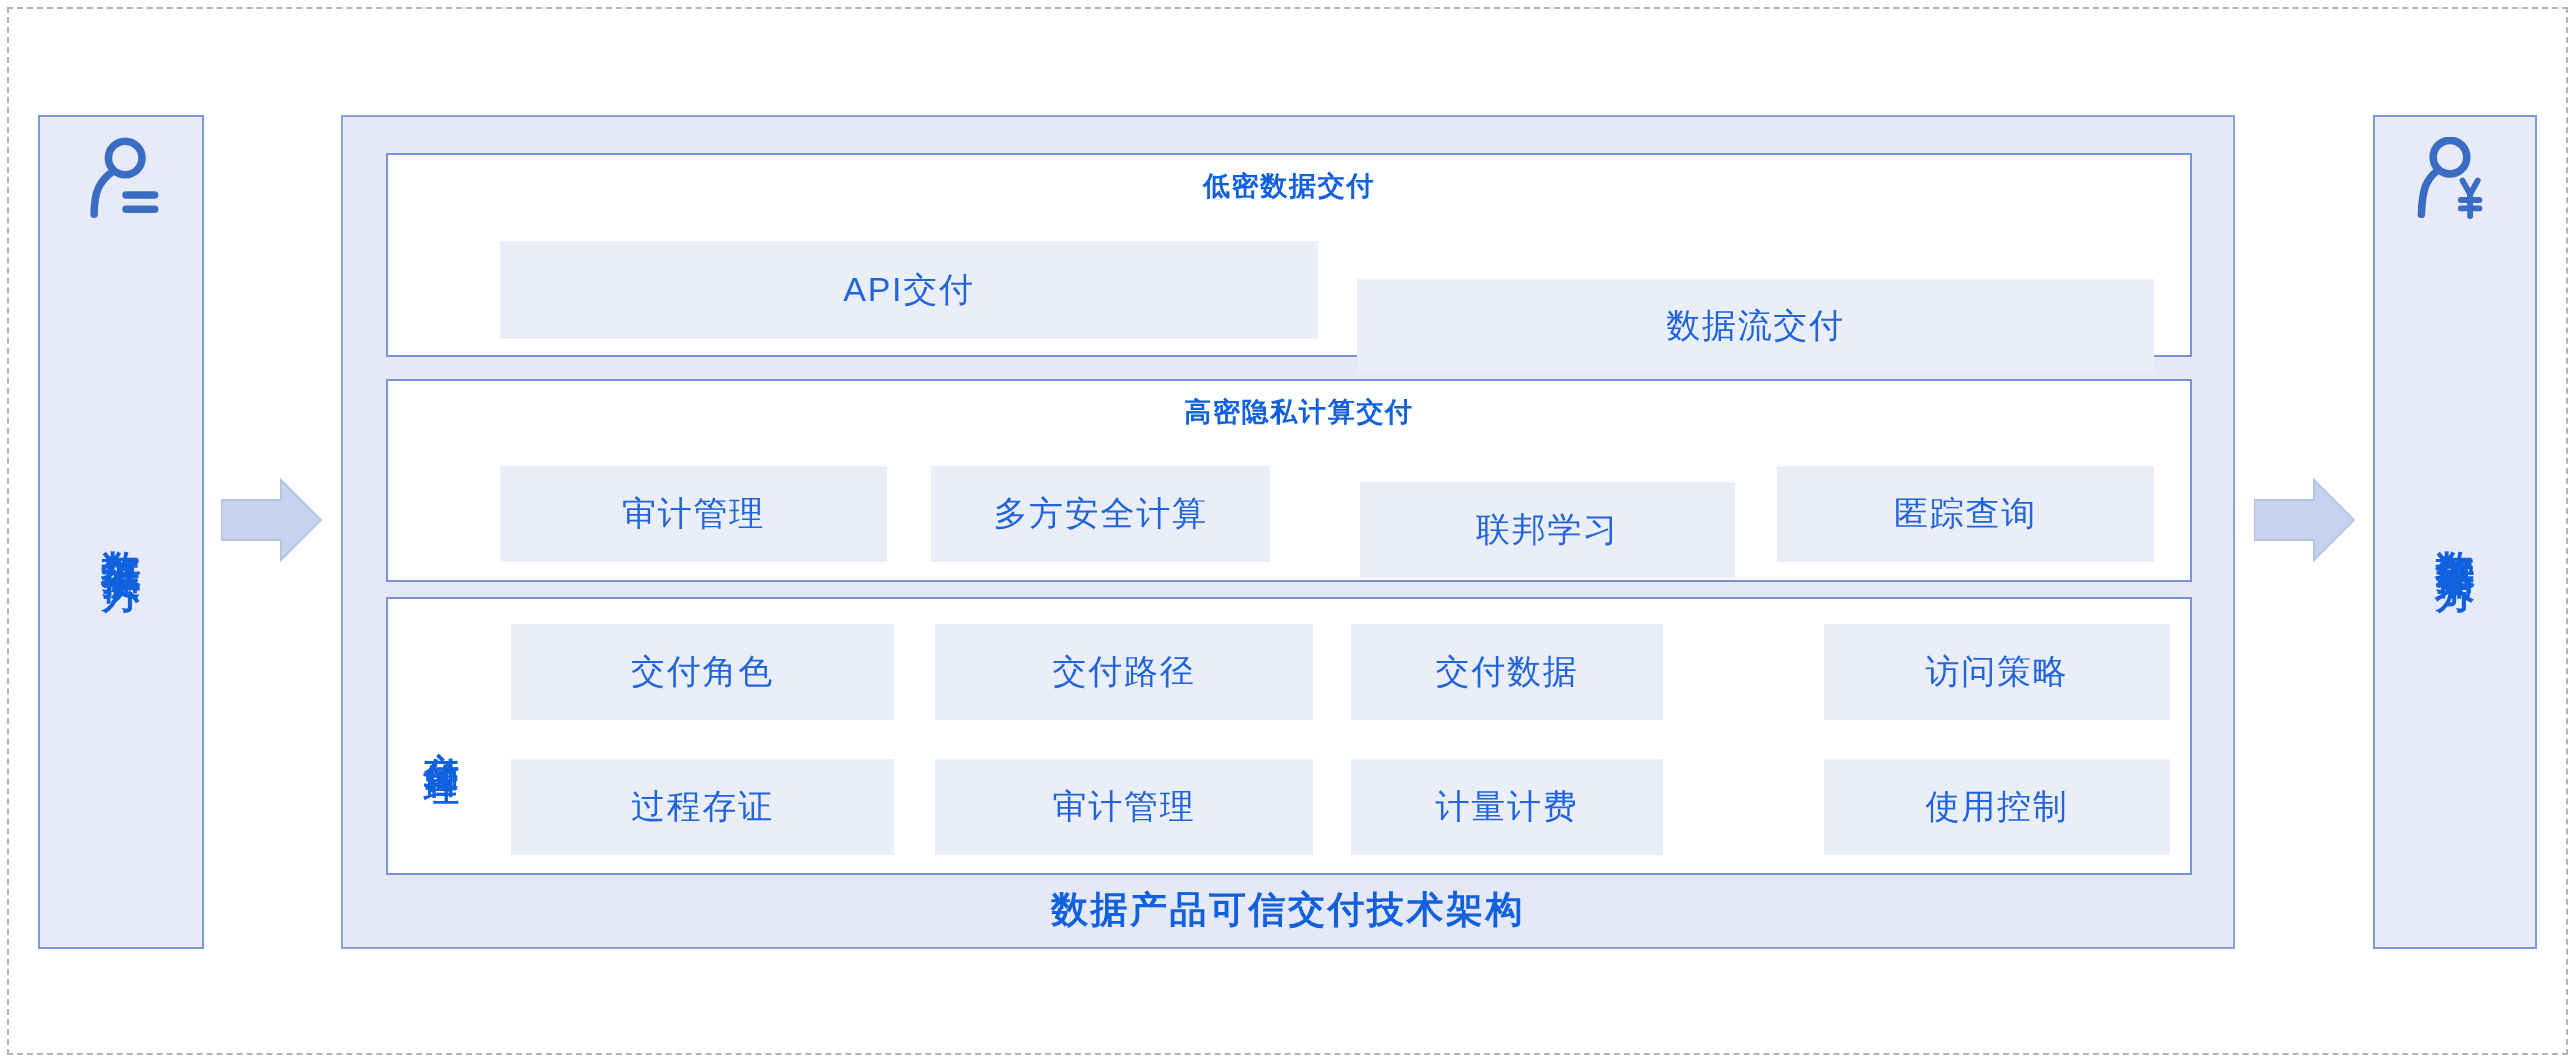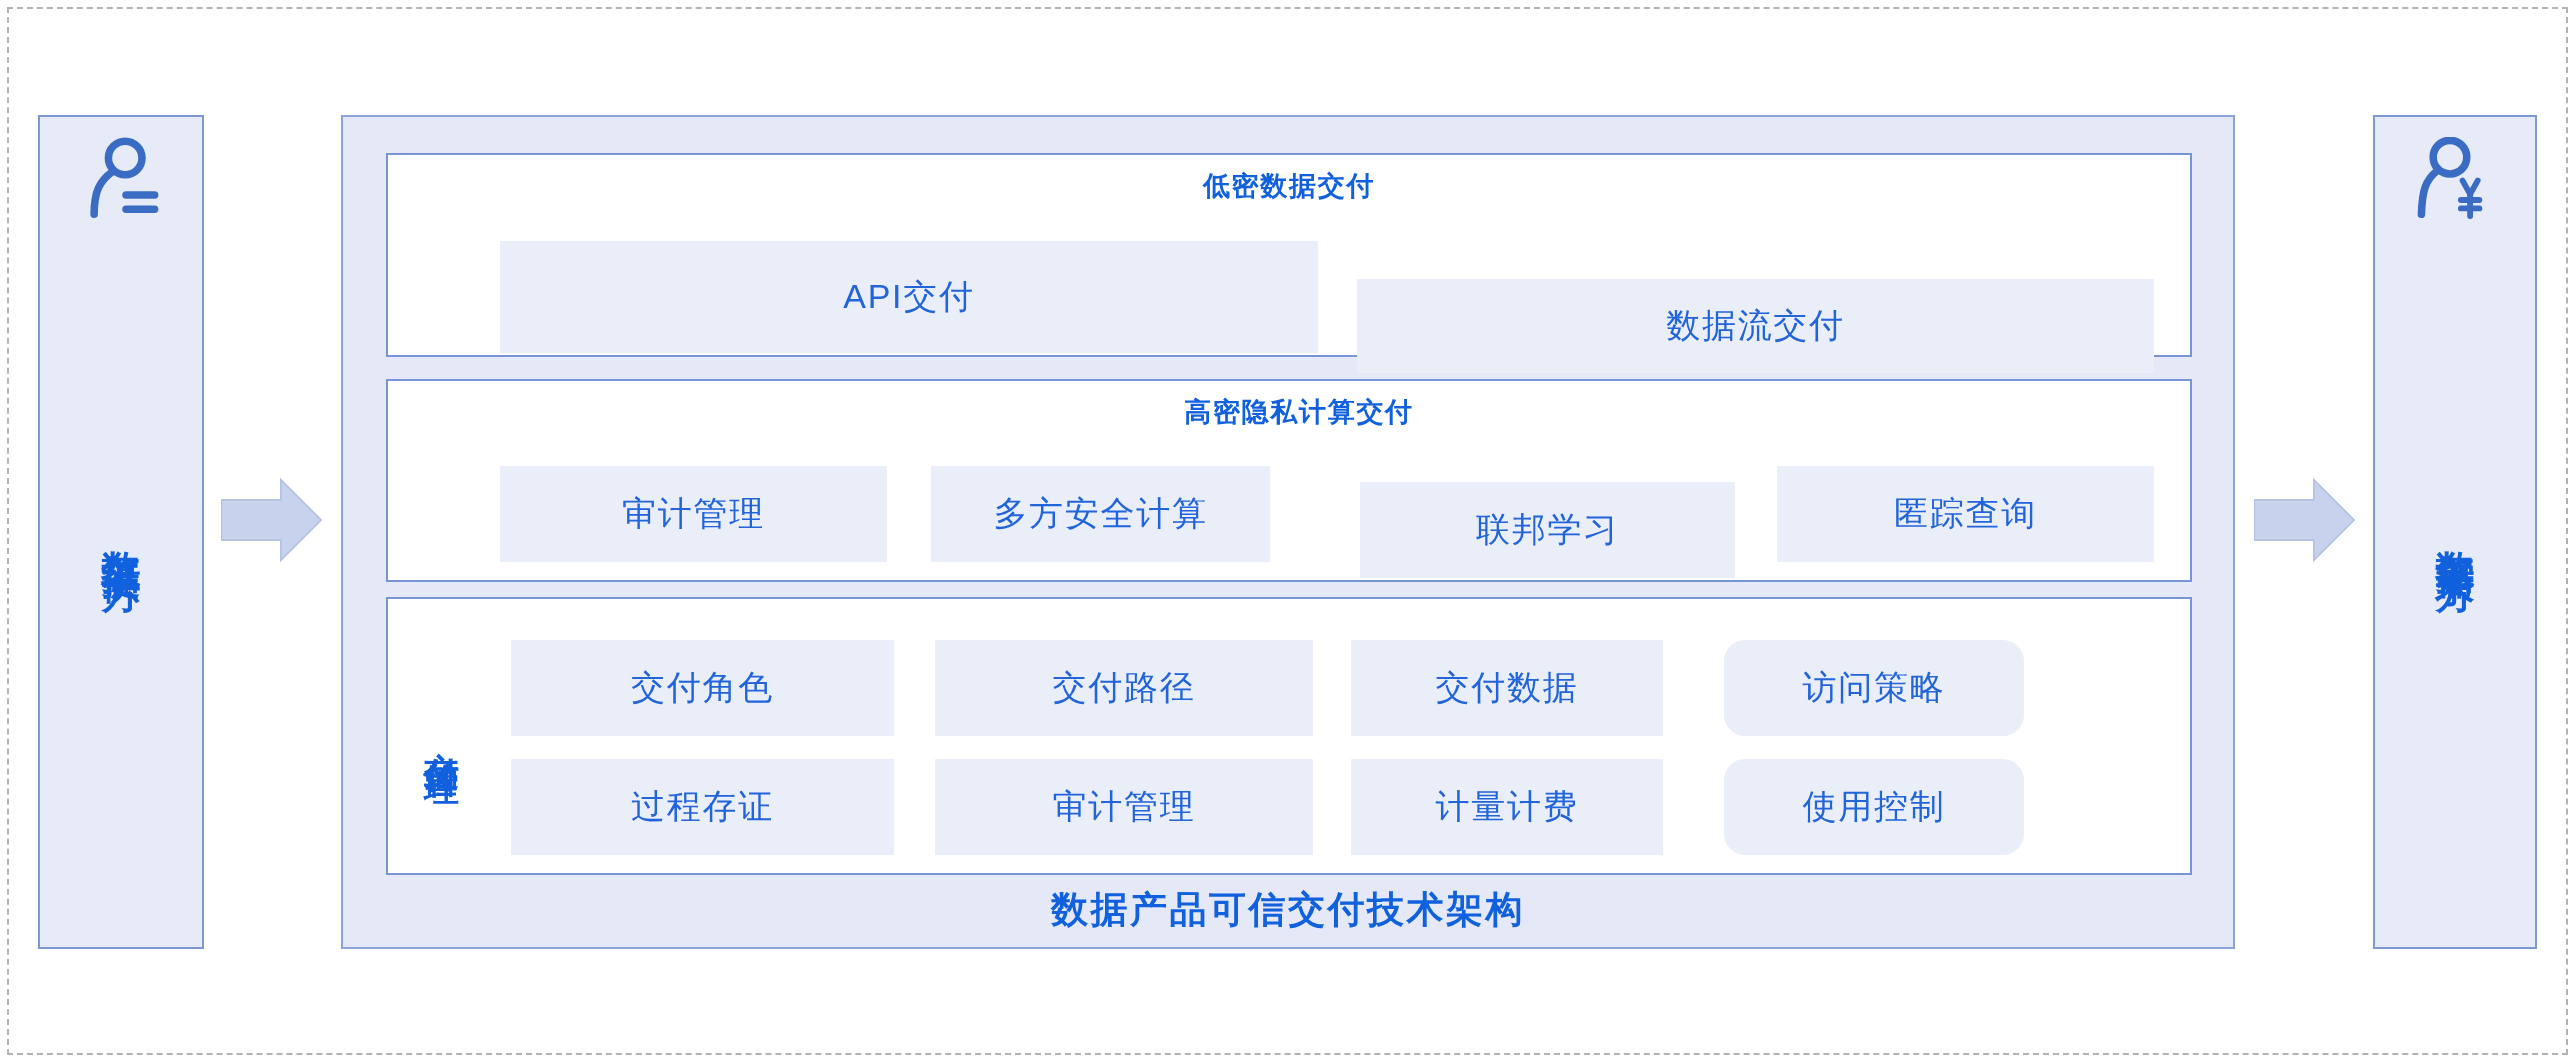--- a/index.html
+++ b/index.html
@@ -50,7 +50,7 @@
     display:flex;align-items:center;justify-content:center;
     font-size:34px;color:var(--item-text);letter-spacing:1.7px;}
   
-  .b-api{left:112px;top:86px;width:818px;height:112px;}
+  .b-api{left:112px;top:86px;width:818px;height:98px;}
   .b-stream{left:969px;top:88px;width:797px;height:94px;margin-top:36px;}
   
   .b-s2-1{left:112px;top:85px;width:387px;height:96px;}

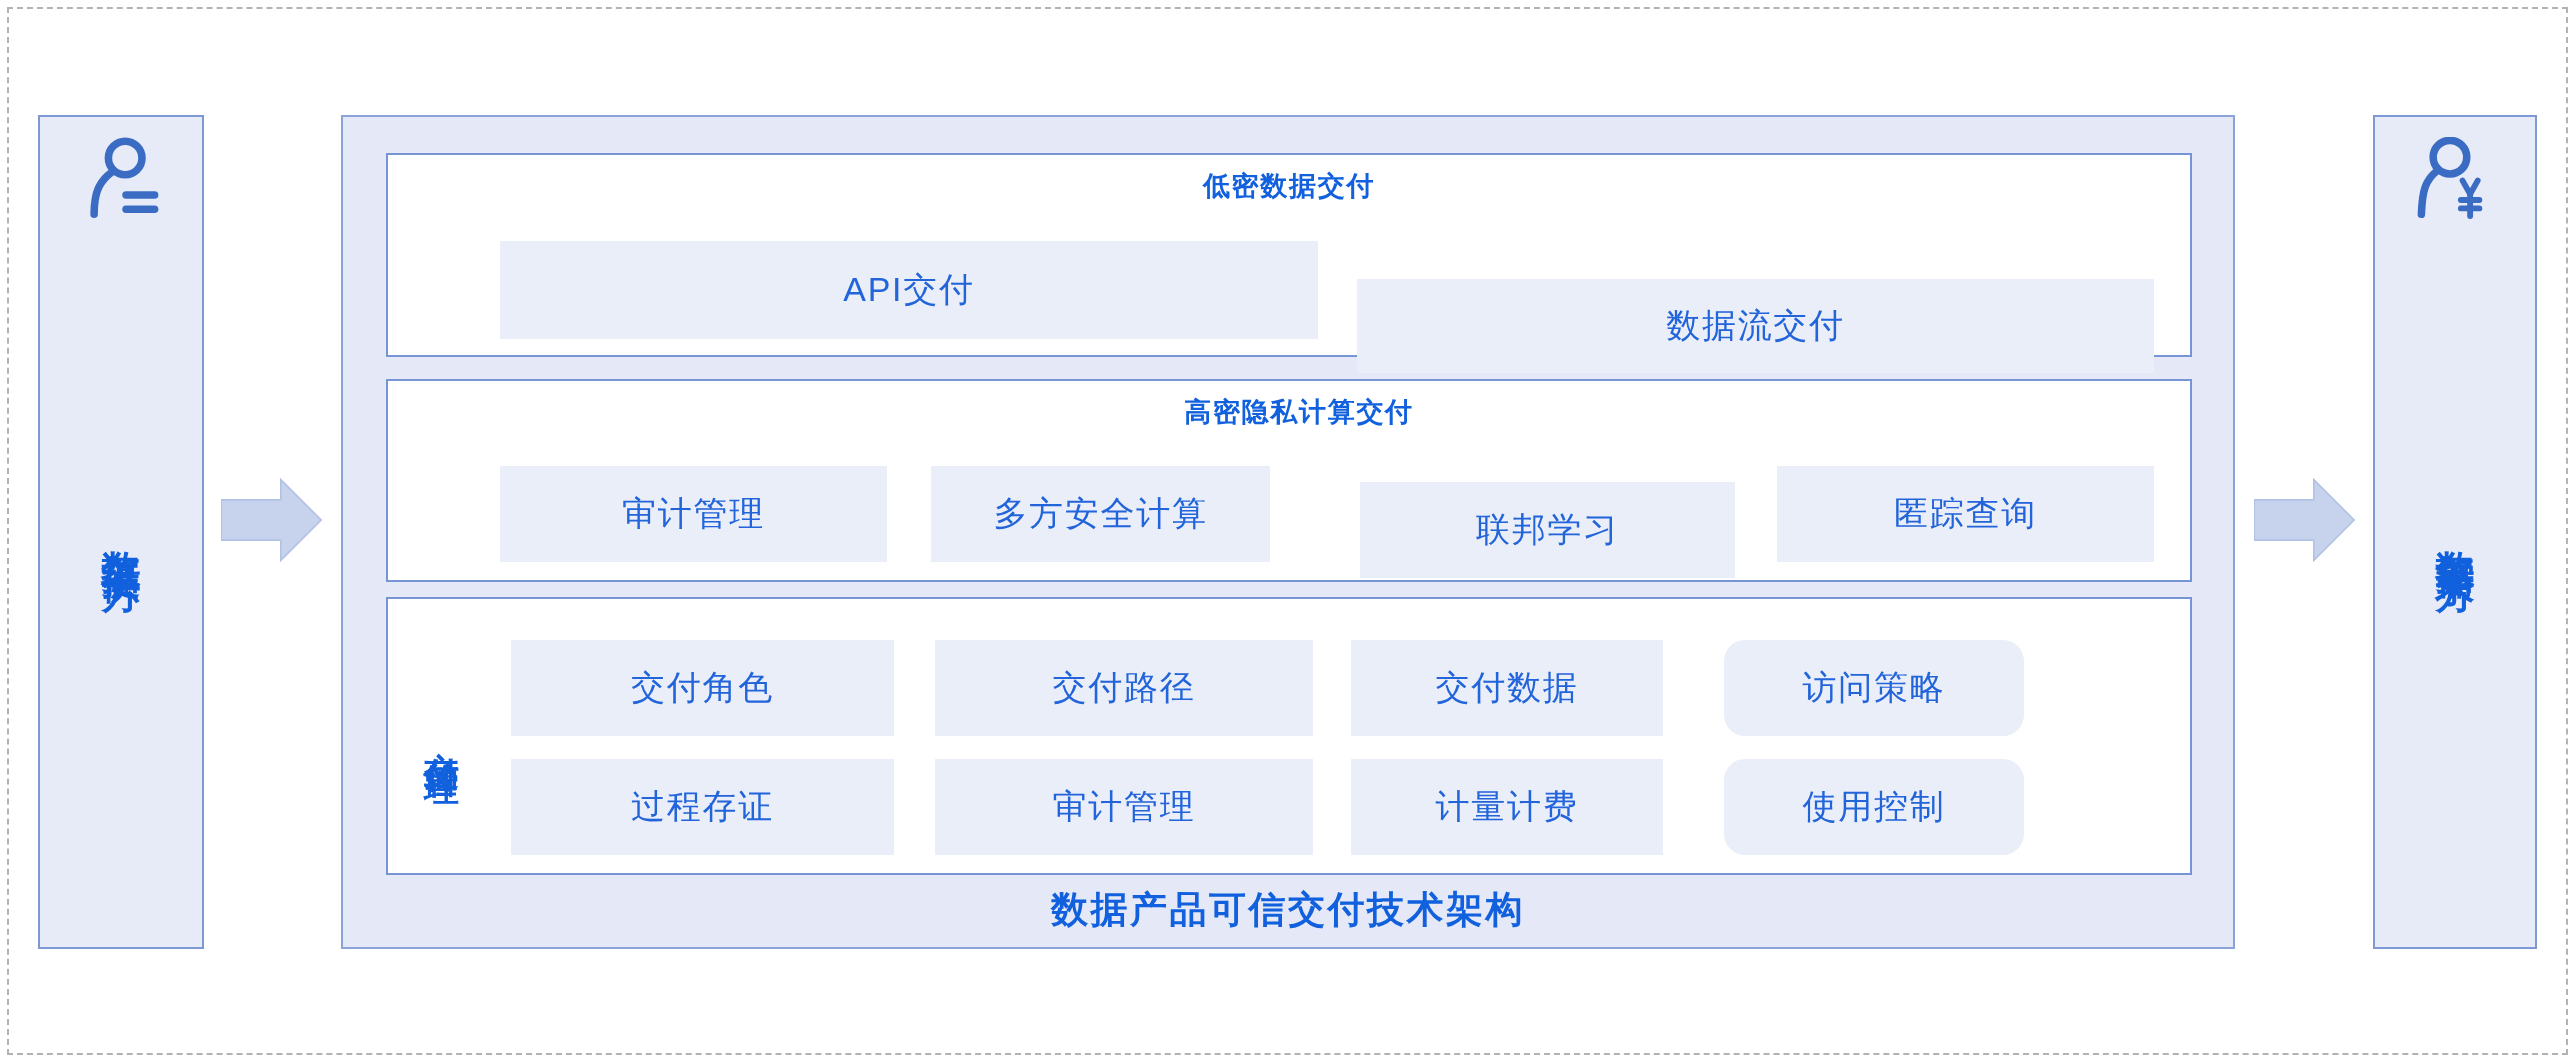--- a/index.html
+++ b/index.html
@@ -58,7 +58,7 @@
   .b-s2-3{left:972px;top:85px;width:375px;height:96px;margin-top:16px;}
   .b-s2-4{left:1389px;top:85px;width:377px;height:96px;}
   
-  .r1{top:25px;margin-top:16px;} .r2{top:160px;}
+  .r1{top:25px;} .r2{top:160px;}
   .b-c1{left:123px;width:383px;height:96px;}
   .b-c2{left:547px;width:378px;height:96px;}
   .b-c3{left:963px;width:312px;height:96px;}

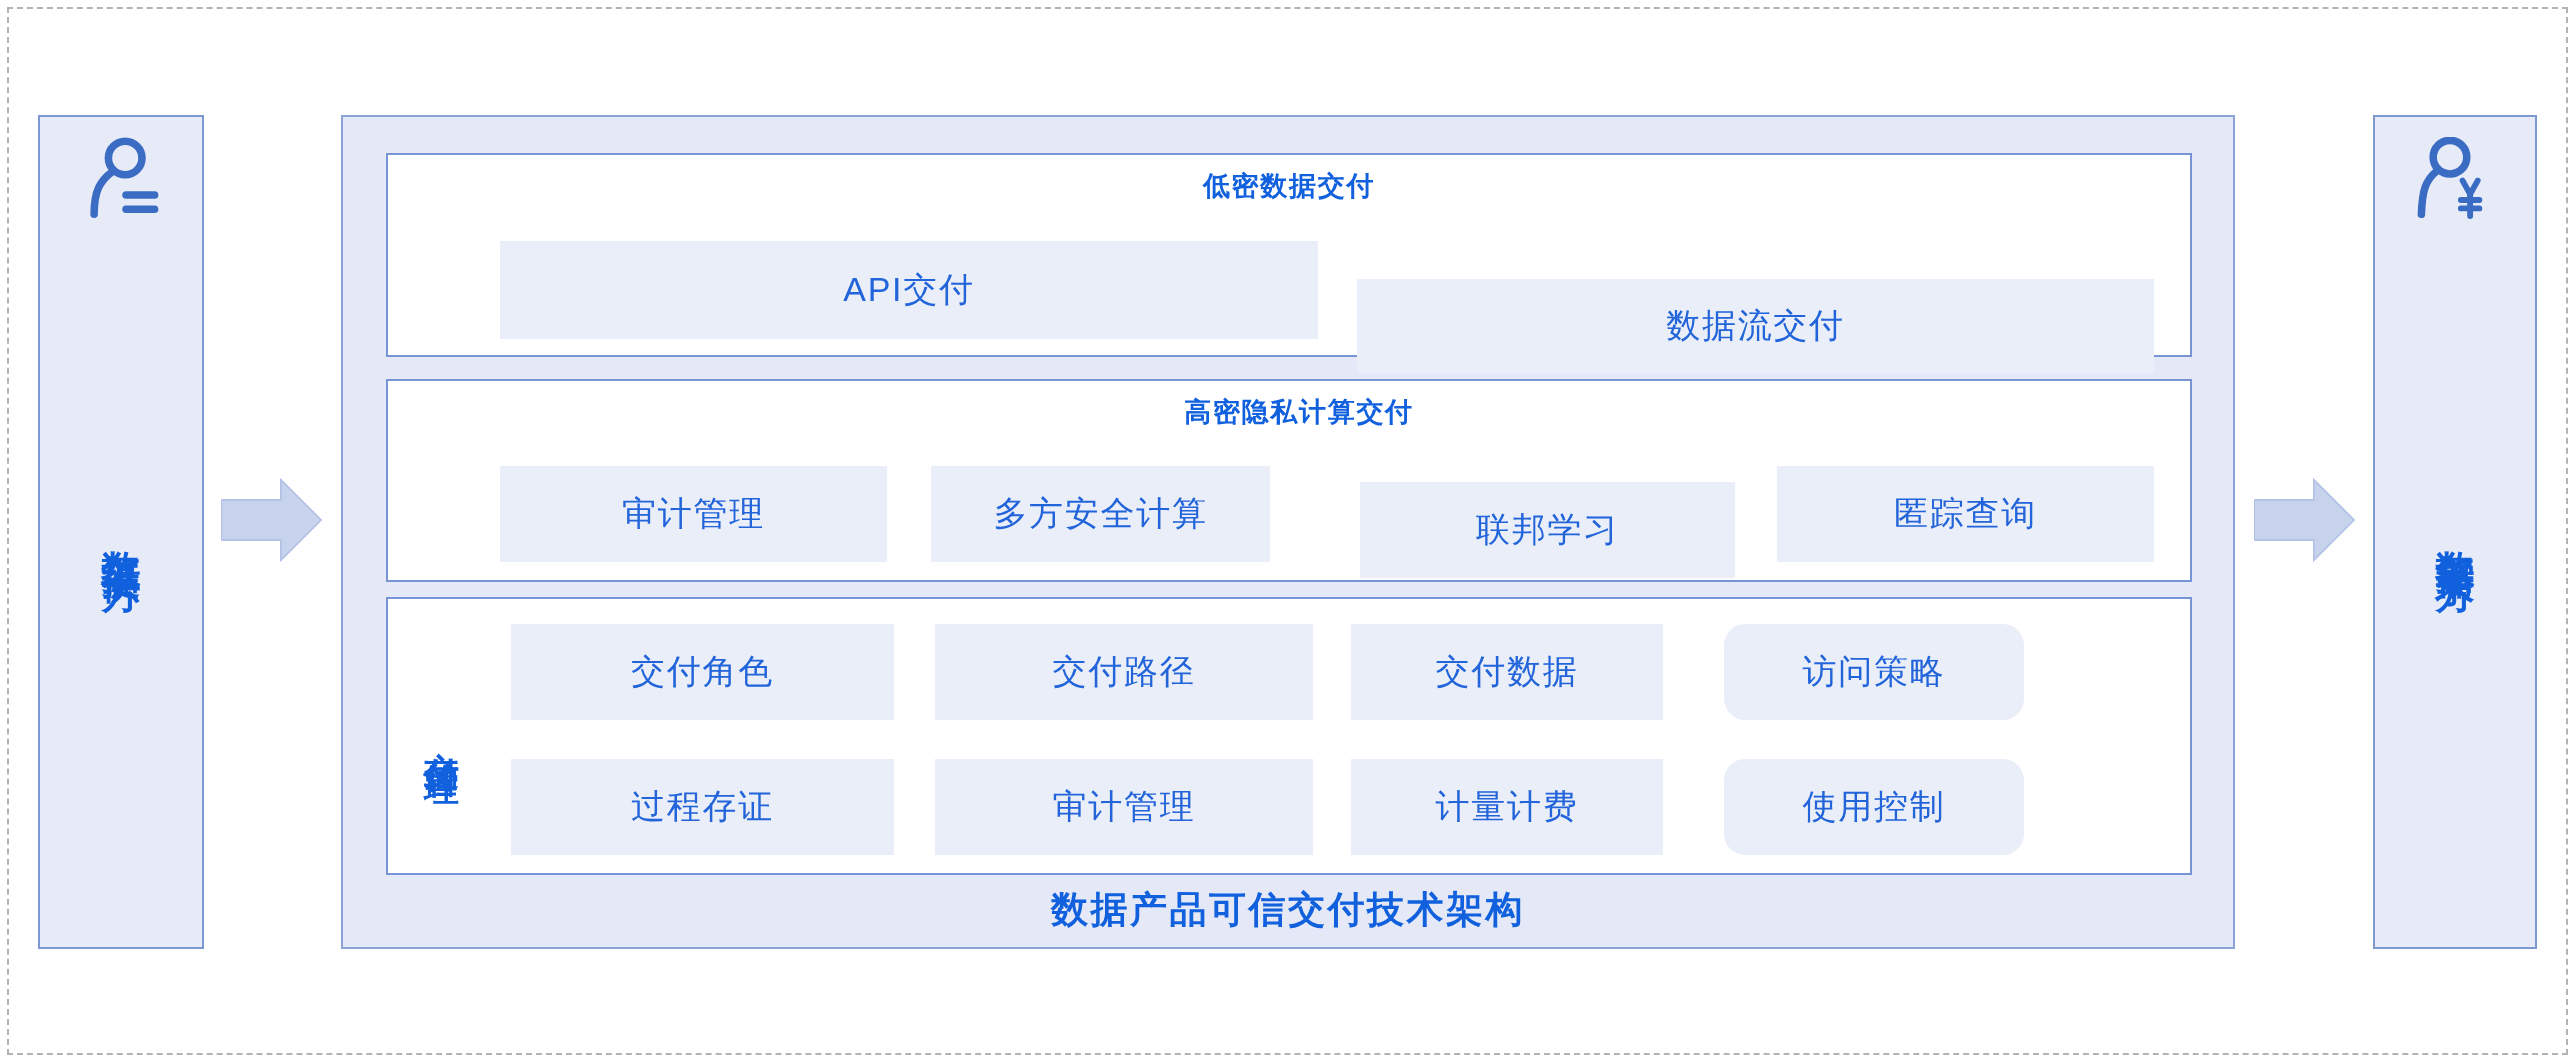--- a/index.html
+++ b/index.html
@@ -62,7 +62,7 @@
   .b-c1{left:123px;width:383px;height:96px;}
   .b-c2{left:547px;width:378px;height:96px;}
   .b-c3{left:963px;width:312px;height:96px;}
-  .b-c4{left:1336px;width:300px;height:96px;border-radius:21px;}
+  .b-c4{left:1436px;width:346px;height:96px;}
   .mgmt-label{position:absolute;left:27px;top:0;height:100%;width:52px;
     display:flex;align-items:center;justify-content:center;}
   .mgmt-label span{writing-mode:vertical-rl;text-orientation:upright;

